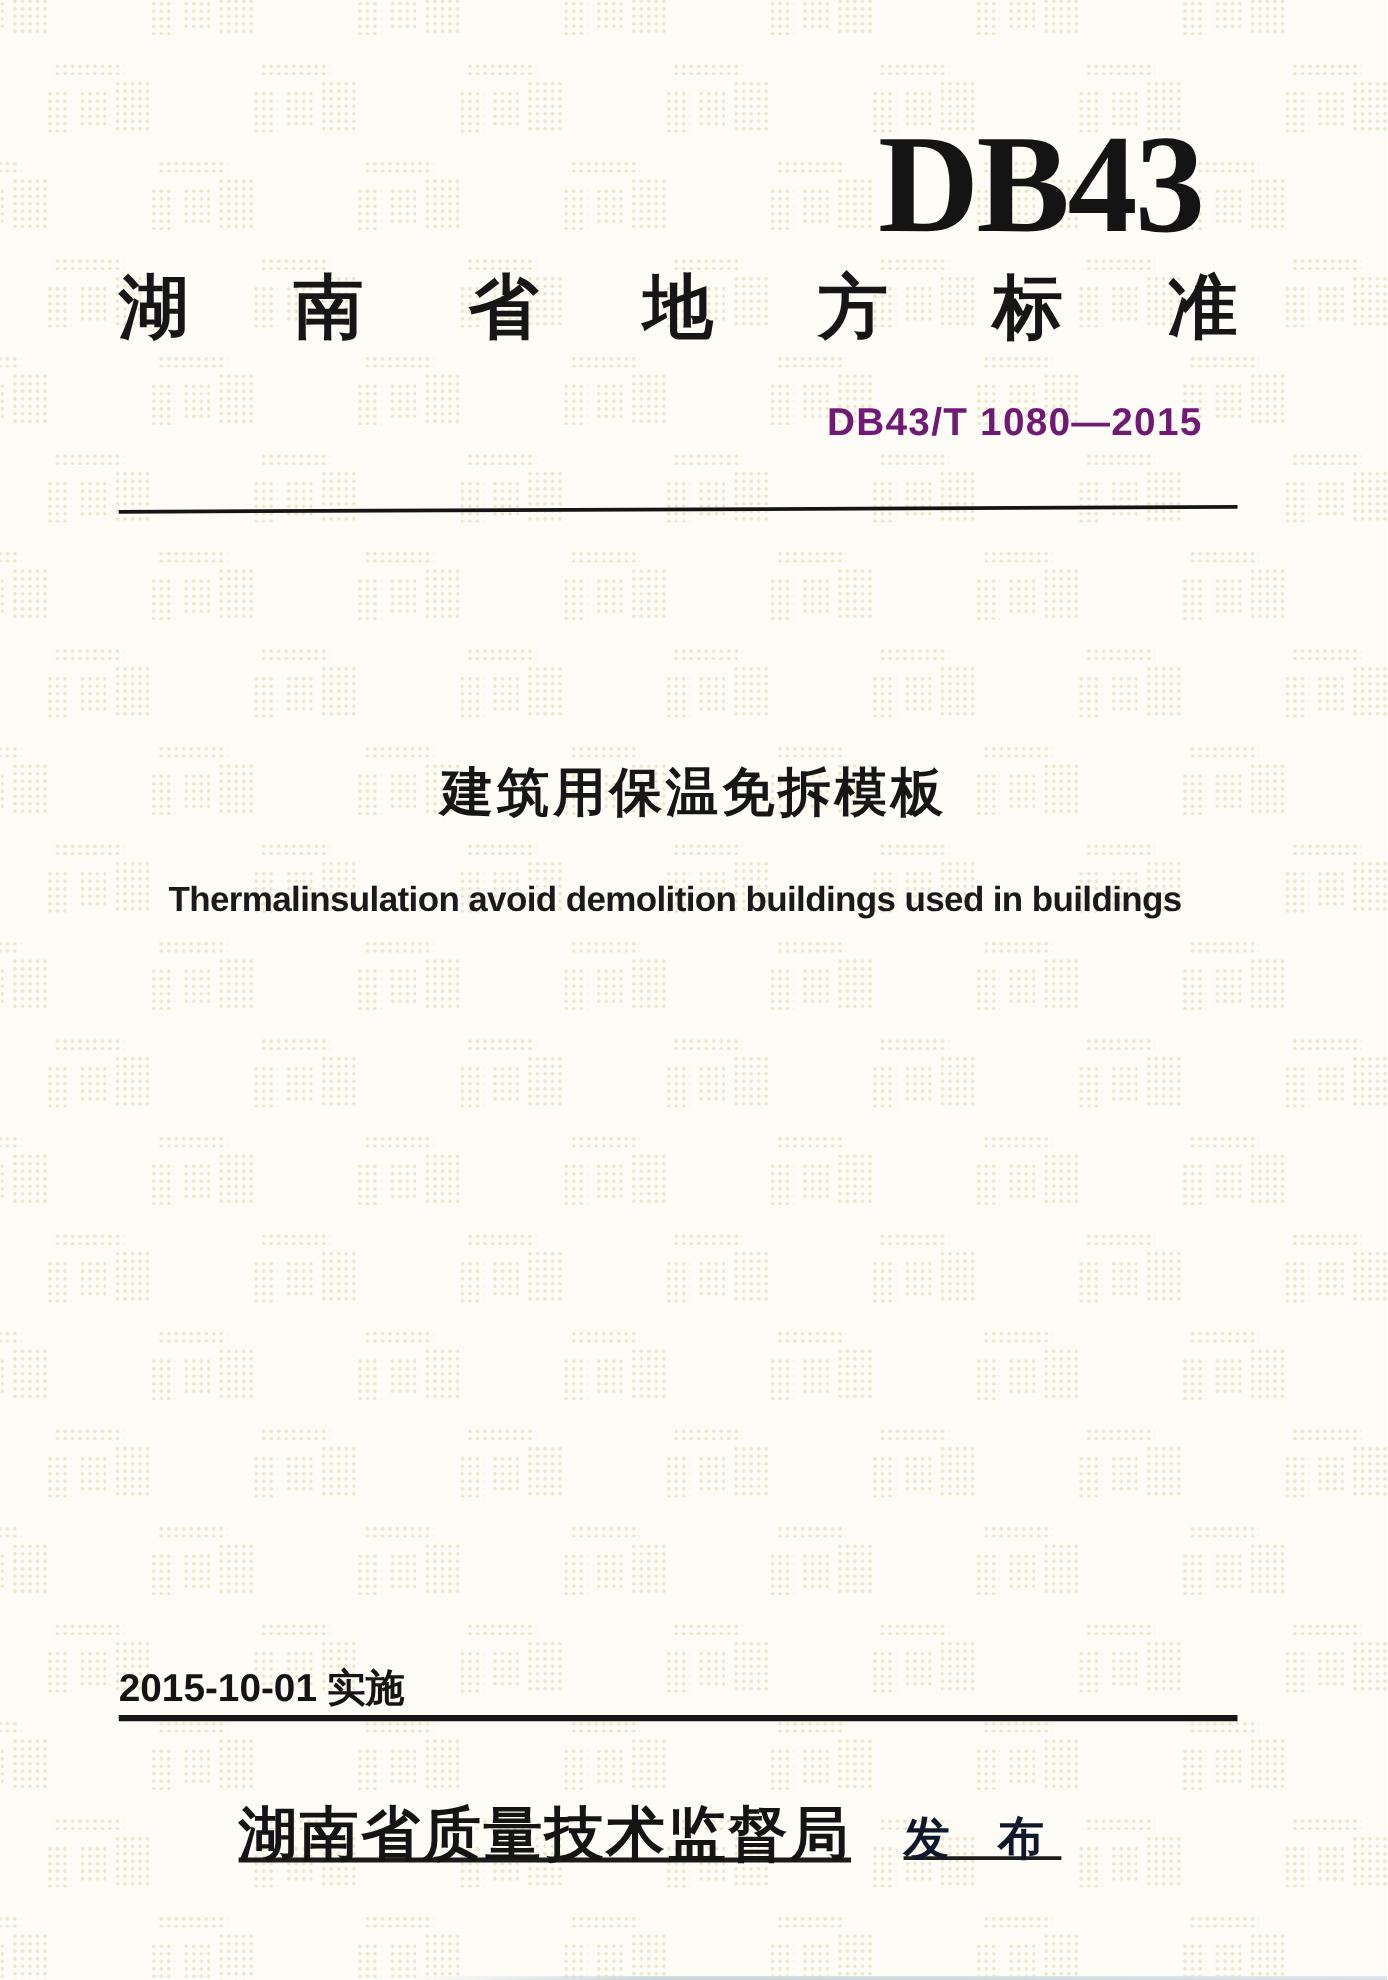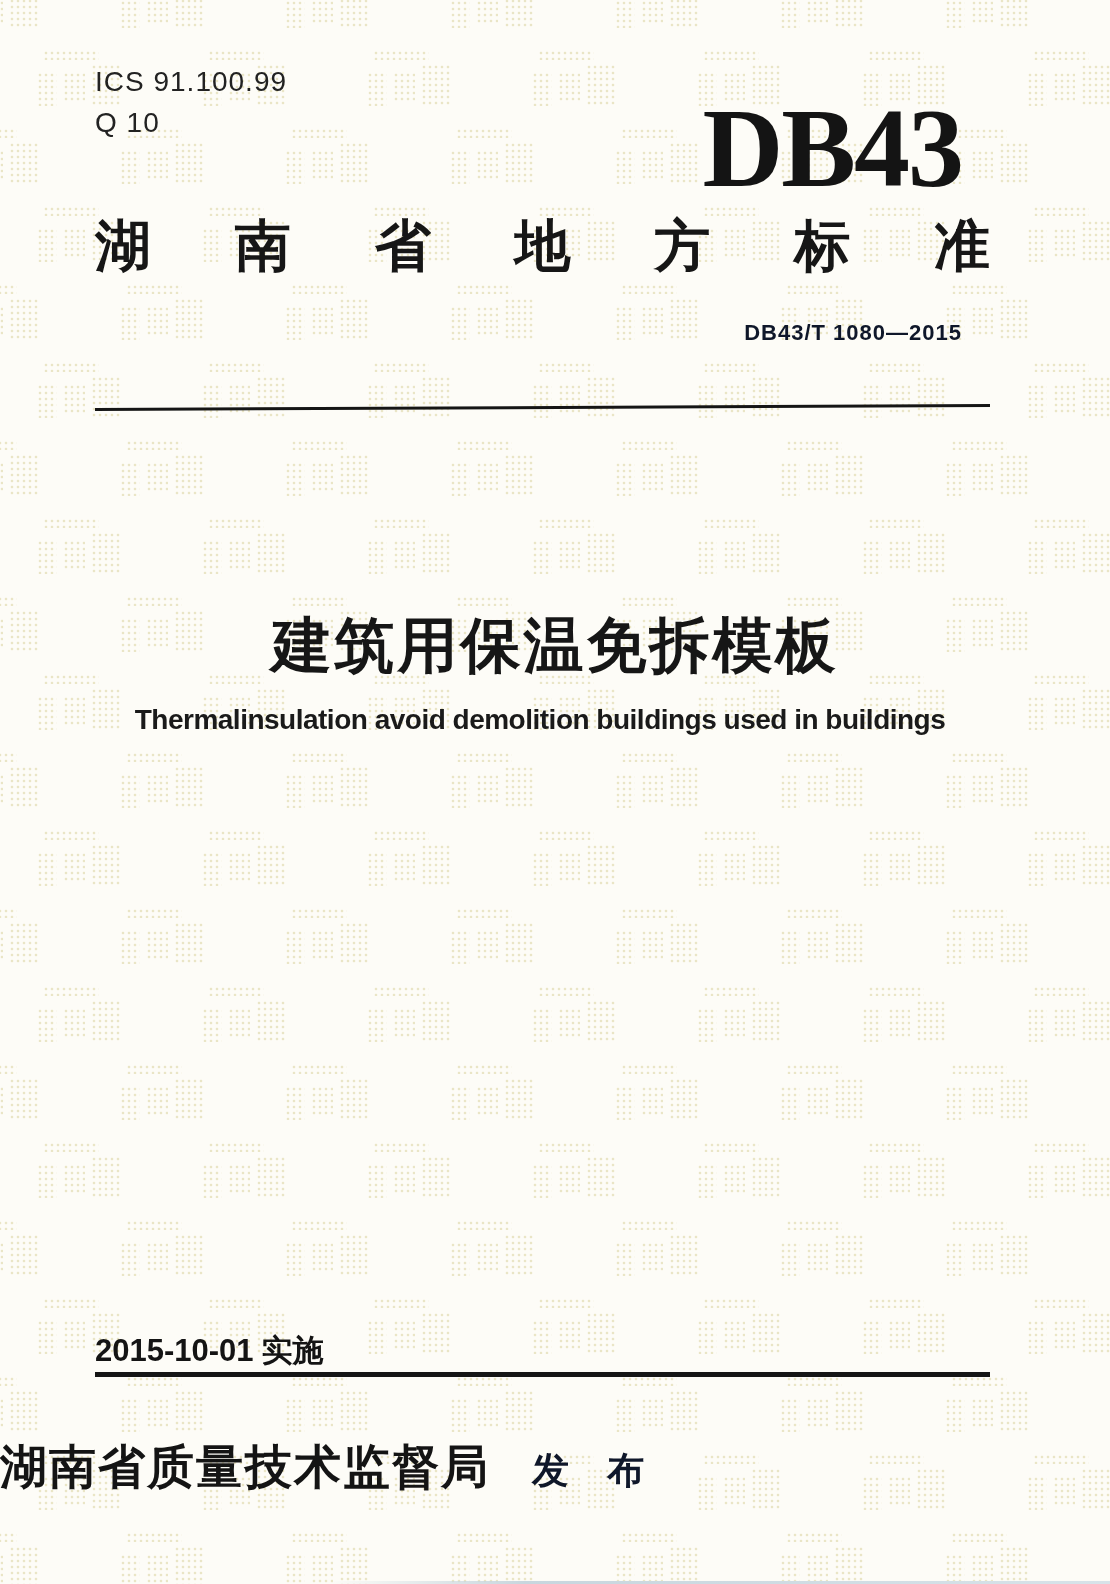--- a/index.html
+++ b/index.html
@@ -1054,10 +1054,6 @@
 
   <div class="content">
 
-    <div class="ics-block">
-      <div>ICS 91.100.99</div>
-      <div>Q 10</div>
-    </div>
 
     <div class="db-logo">DB43</div>
 

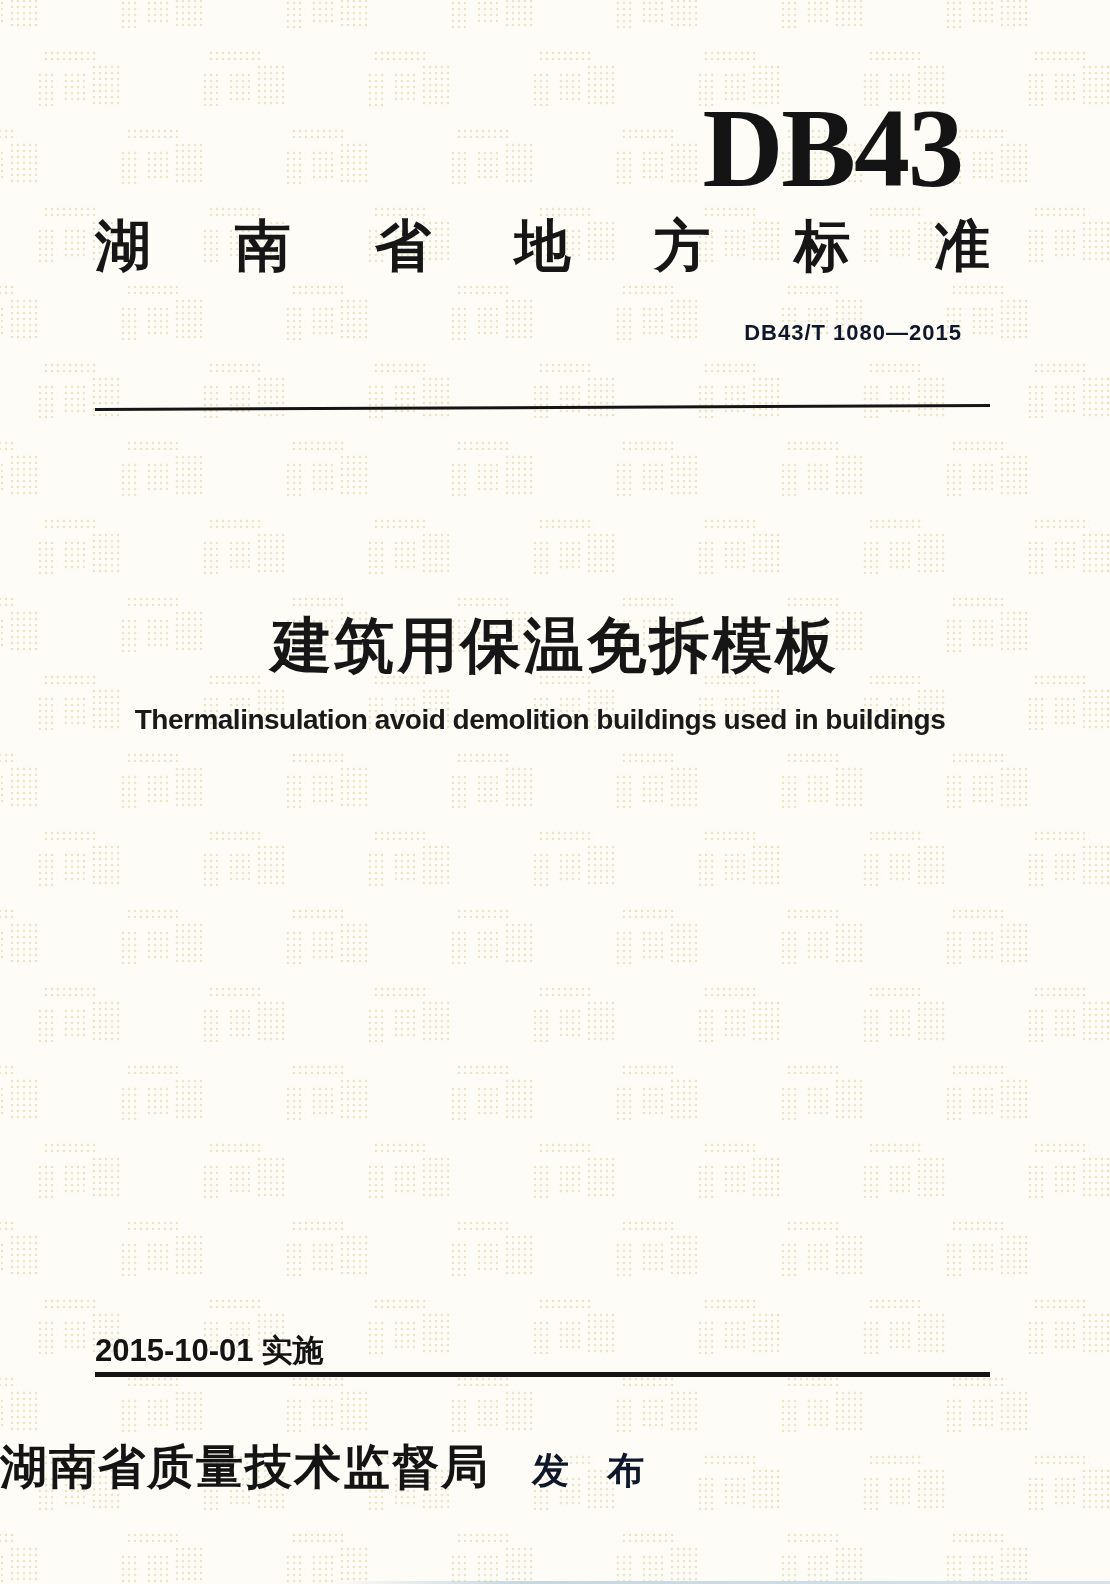--- a/index.html
+++ b/index.html
@@ -87,9 +87,9 @@
     right: 148px;
     top: 320px;
     font-weight: 700;
-    font-size: 22px;
+    font-size: 31px;
     letter-spacing: 1px;
-    color: #0f172a;
+    color: #701a75;
   }
 
   .rule-top {

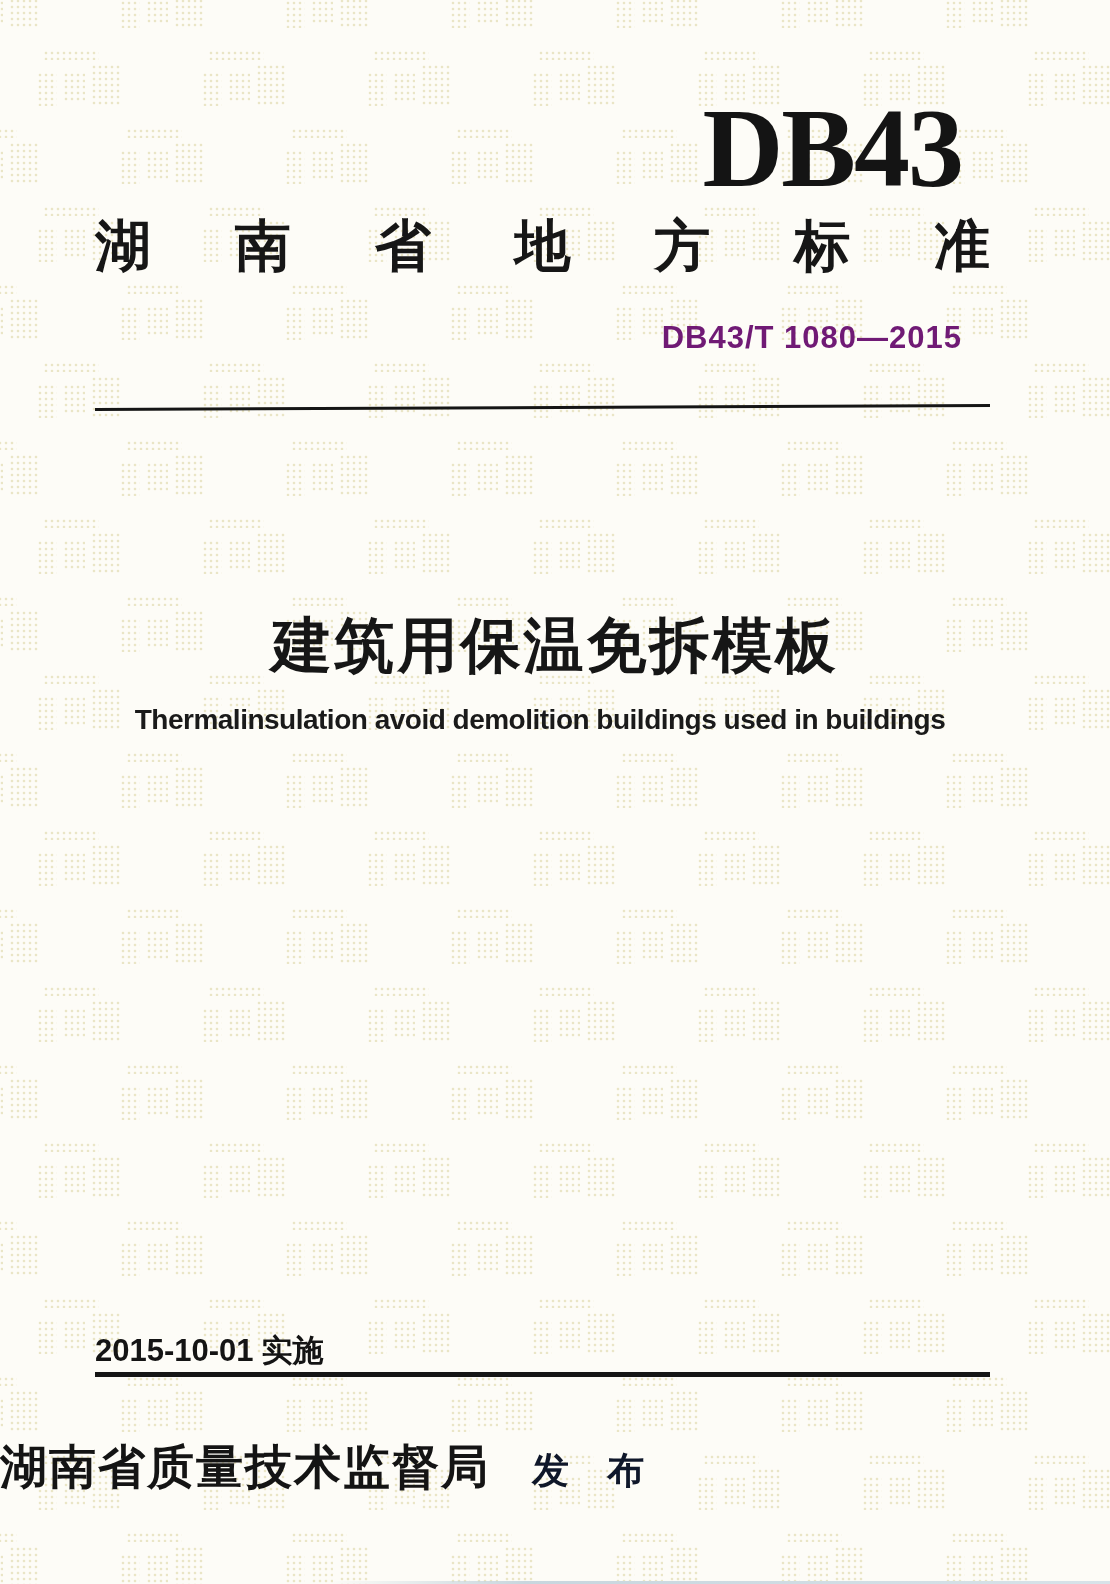--- a/index.html
+++ b/index.html
@@ -109,7 +109,7 @@
     top: 606px;
     text-align: center;
     font-weight: 700;
-    font-size: 60px;
+    font-size: 42px;
     letter-spacing: 3px;
     color: #161616;
   }

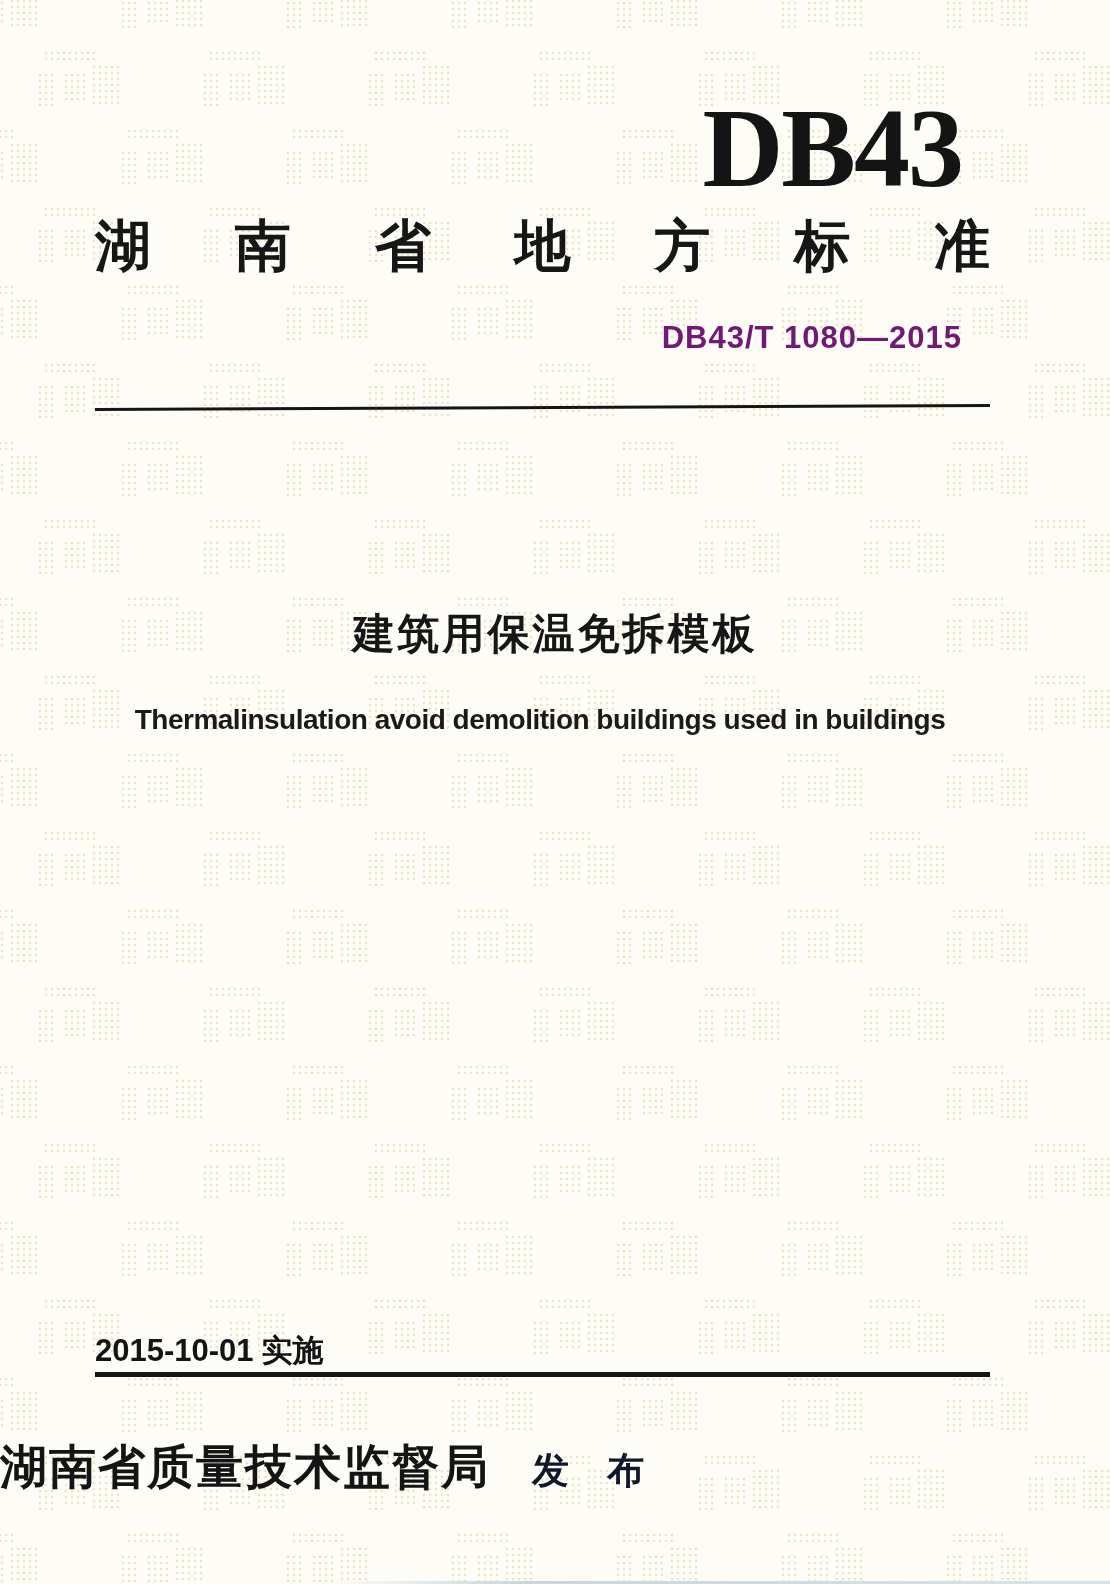--- a/index.html
+++ b/index.html
@@ -154,9 +154,10 @@
     right: 70px;
     top: 1436px;
     display: flex;
-    justify-content: flex-start;
+    justify-content: center;
     align-items: baseline;
     gap: 42px;
+    text-decoration: underline;
   }
   .publisher-name {
     font-weight: 700;

